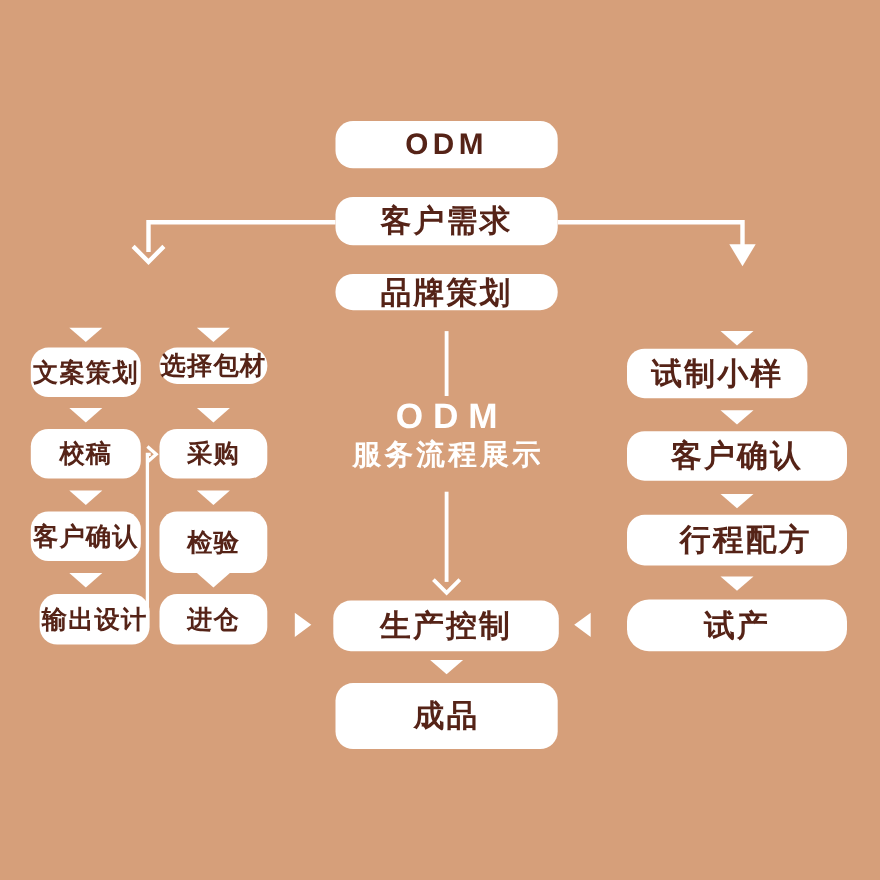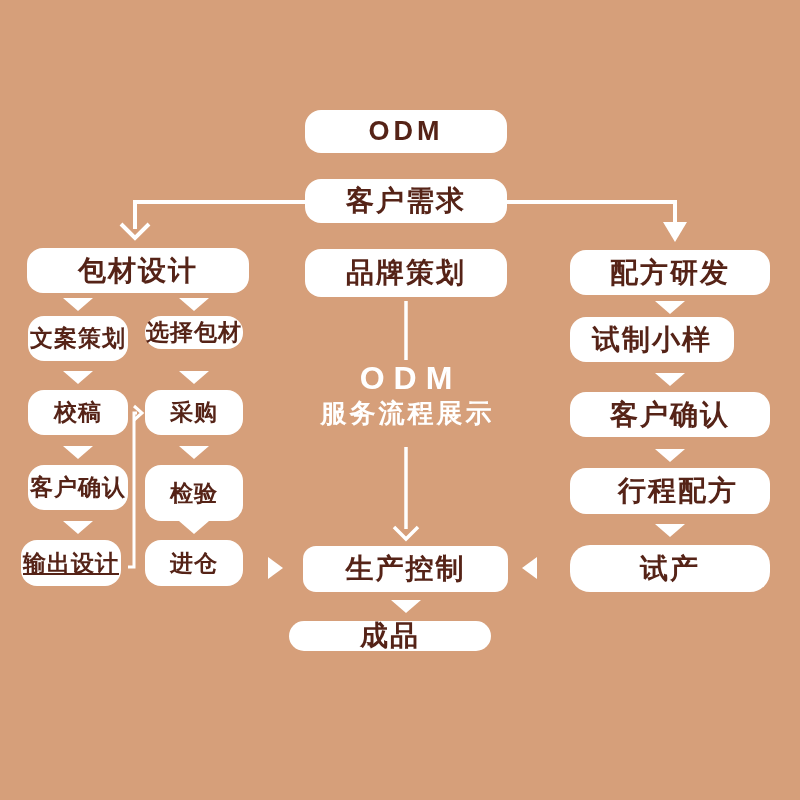--- a/index.html
+++ b/index.html
@@ -107,7 +107,6 @@
   <div class="node latin n-odm">ODM</div>
   <div class="node n-customer-needs">客户需求</div>
 
-  <div class="node n-packaging-design">包材设计</div>
   <div class="node n-brand-planning">品牌策划</div>
   <div class="node n-formula-rd">配方研发</div>
 

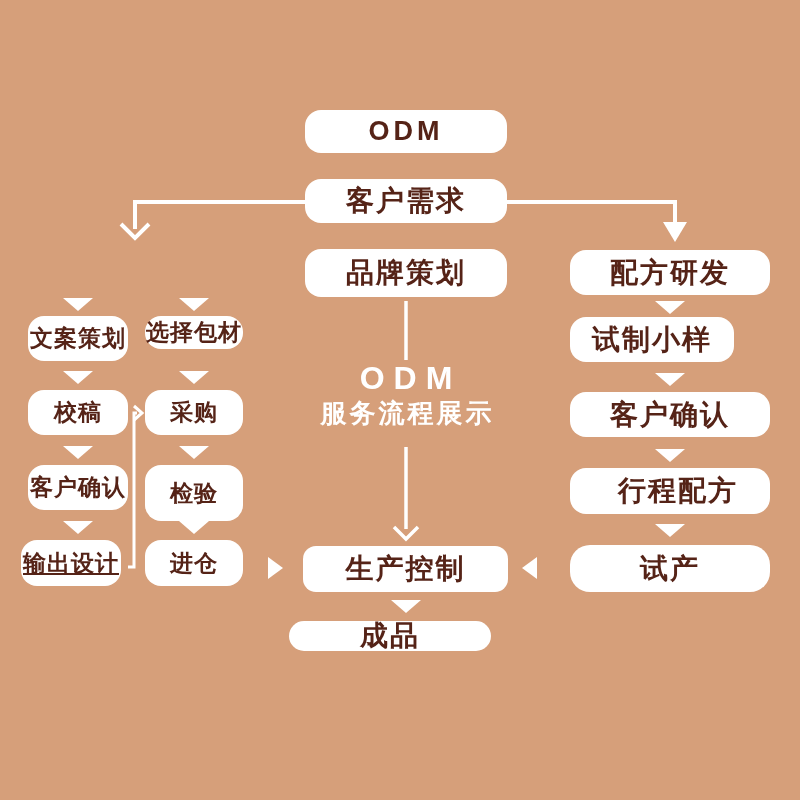--- a/index.html
+++ b/index.html
@@ -38,7 +38,7 @@
   .n-odm               {left:305px;top:110px;width:202px;height:43px;}
   .n-customer-needs    {left:305px;top:179px;width:202px;height:44px;}
   .n-packaging-design  {left:27px; top:248px;width:222px;height:45px;}
-  .n-brand-planning    {left:305px;top:249px;width:202px;height:48px;}
+  .n-brand-planning    {left:305px;top:249px;width:202px;height:33px;}
   .n-formula-rd        {left:570px;top:250px;width:200px;height:45px;}
   .n-copywriting       {left:28px; top:316px;width:100px;height:45px;}
   .n-select-packaging  {left:145px;top:316px;width:98px; height:33px;}

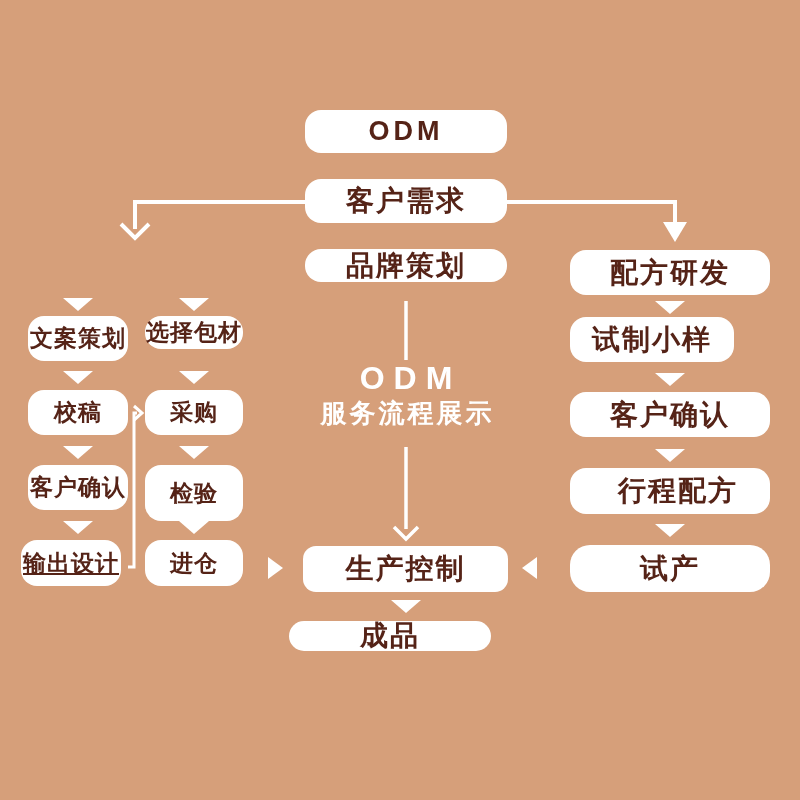--- a/index.html
+++ b/index.html
@@ -108,7 +108,6 @@
   <div class="node n-customer-needs">客户需求</div>
 
   <div class="node n-brand-planning">品牌策划</div>
-  <div class="node n-formula-rd">配方研发</div>
 
   <div class="node narrow n-copywriting">文案策划</div>
   <div class="node narrow n-select-packaging">选择包材</div>

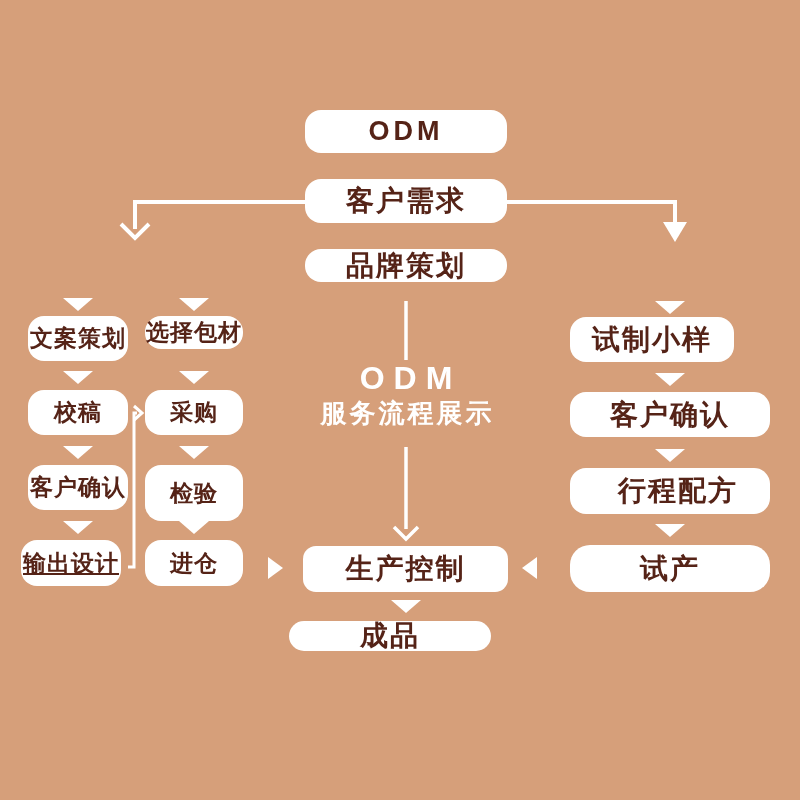--- a/index.html
+++ b/index.html
@@ -46,7 +46,7 @@
   .n-procurement       {left:145px;top:390px;width:98px; height:45px;}
   .n-customer-confirm-l{left:28px; top:465px;width:100px;height:45px;}
   .n-inspection        {left:145px;top:465px;width:98px; height:56px;}
-  .n-output-design     {left:21px; top:540px;width:100px;height:46px;text-decoration:underline;}
+  .n-output-design     {left:36px; top:540px;width:100px;height:46px;}
   .n-warehousing       {left:145px;top:540px;width:98px; height:46px;}
   .n-trial-sample      {left:570px;top:317px;width:164px;height:45px;}
   .n-customer-confirm-r{left:570px;top:392px;width:200px;height:45px;}

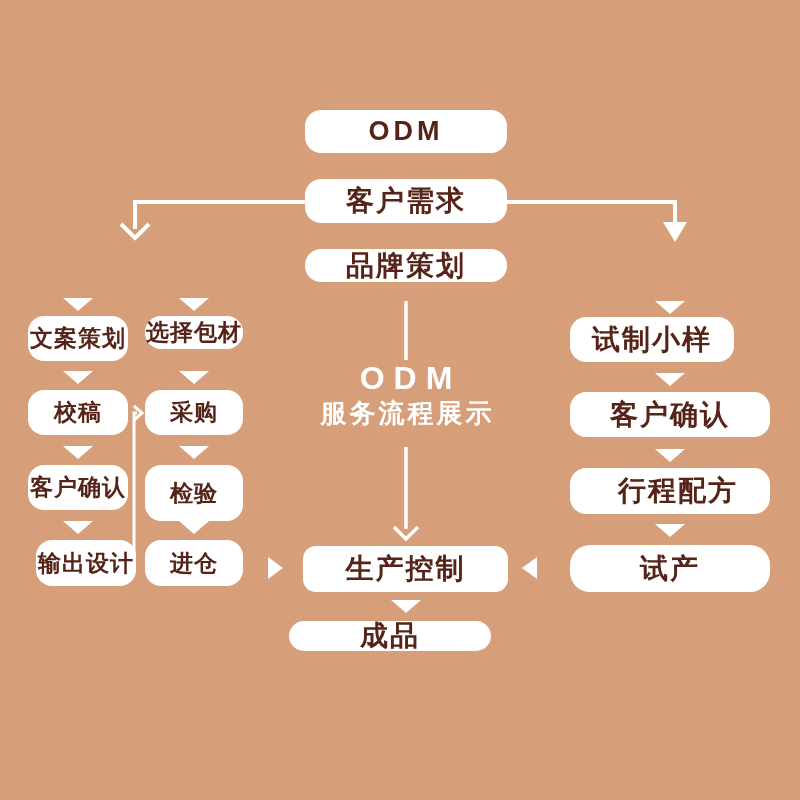--- a/index.html
+++ b/index.html
@@ -52,7 +52,7 @@
   .n-customer-confirm-r{left:570px;top:392px;width:200px;height:45px;}
   .n-schedule-formula  {left:570px;top:468px;width:200px;height:46px;padding-left:16px;}
   .n-trial-production  {left:570px;top:545px;width:200px;height:47px;border-radius:20px;}
-  .n-production-control{left:303px;top:546px;width:205px;height:46px;border-radius:13px;}
+  .n-production-control{left:303px;top:546px;width:205px;height:46px;}
   .n-finished-product  {left:289px;top:621px;width:202px;height:30px;}
   
   .center-title{

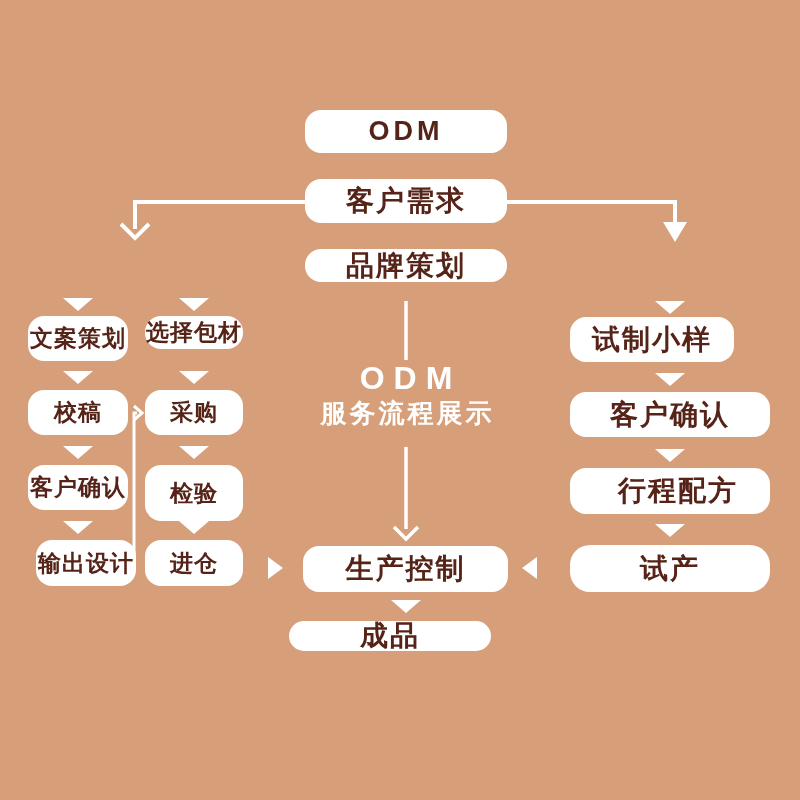--- a/index.html
+++ b/index.html
@@ -53,7 +53,7 @@
   .n-schedule-formula  {left:570px;top:468px;width:200px;height:46px;padding-left:16px;}
   .n-trial-production  {left:570px;top:545px;width:200px;height:47px;border-radius:20px;}
   .n-production-control{left:303px;top:546px;width:205px;height:46px;}
-  .n-finished-product  {left:289px;top:621px;width:202px;height:30px;}
+  .n-finished-product  {left:305px;top:621px;width:202px;height:60px;}
   
   .center-title{
     position:absolute;left:296px;top:360px;width:220px;

